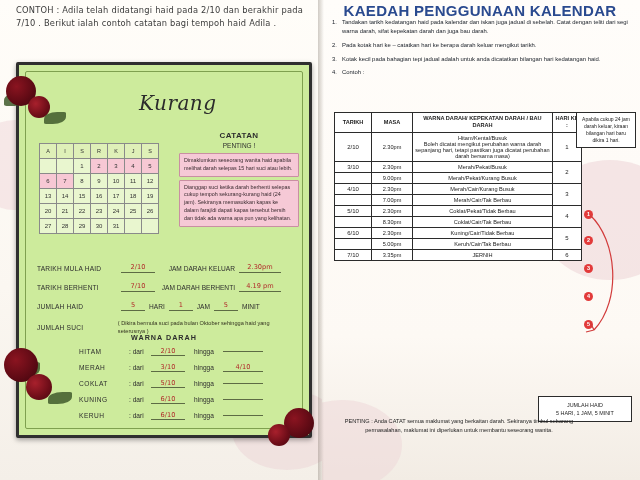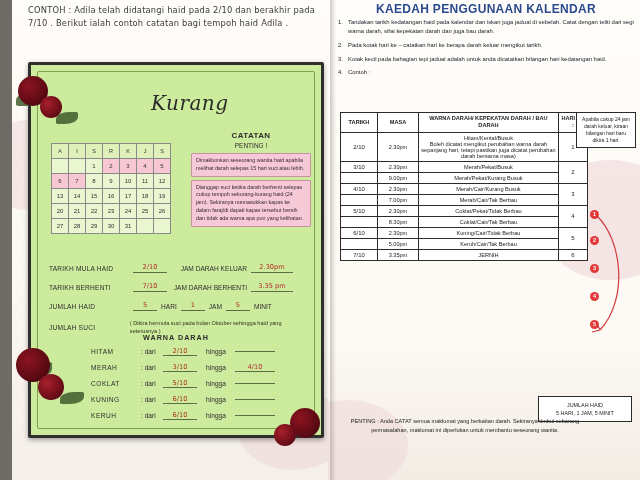--- a/index.html
+++ b/index.html
@@ -10,7 +10,7 @@
     position:relative;
   }
   
-  .spread{position:absolute;inset:0;display:flex;margin-left:12px;}
+  .spread{position:absolute;inset:0;display:flex;}
   .page{position:relative;background:#fdfcf8;overflow:hidden;}
   .page-left{width:322px;height:480px;background:
      linear-gradient(180deg,#fffdf9 0%,#fbf7f1 60%,#f4efe8 100%);}

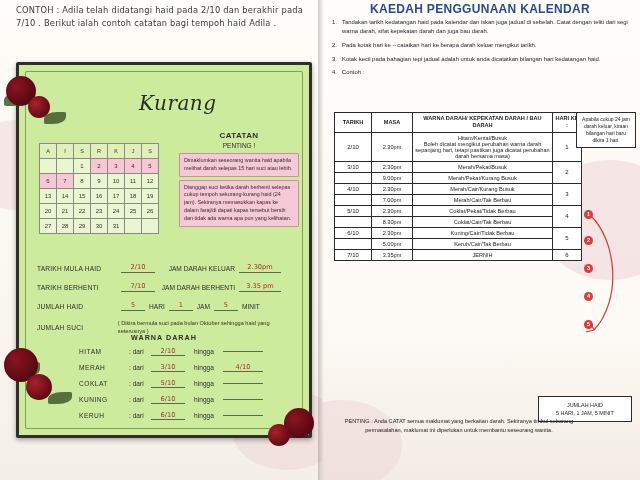--- a/index.html
+++ b/index.html
@@ -101,7 +101,7 @@
   
   .r-title{
     position:absolute;left:8px;top:2px;width:300px;text-align:center;
-    font-size:12px;font-weight:bold;color:#2a4a8f;letter-spacing:.3px;
+    font-size:15px;font-weight:bold;color:#2a4a8f;letter-spacing:.3px;
   }
   .r-steps{position:absolute;left:10px;top:18px;width:298px;font-size:5.9px;color:#20262e;line-height:1.5;}
   .r-steps .st{display:flex;margin-bottom:5px;}

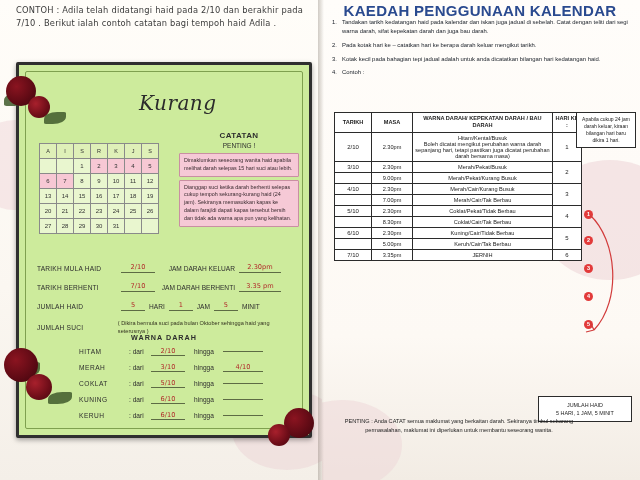--- a/index.html
+++ b/index.html
@@ -233,7 +233,7 @@
           <span class="flabel">TARIKH BERHENTI</span>
           <span class="fval hand-red">7/10</span>
           <span class="flabel2">JAM DARAH BERHENTI</span>
-          <span class="fval2 hand-red">3.35 pm</span>
+          <span class="fval2 hand-red">4.19 pm</span>
         </div>
         <div class="frow">
           <span class="flabel">JUMLAH HAID</span>

